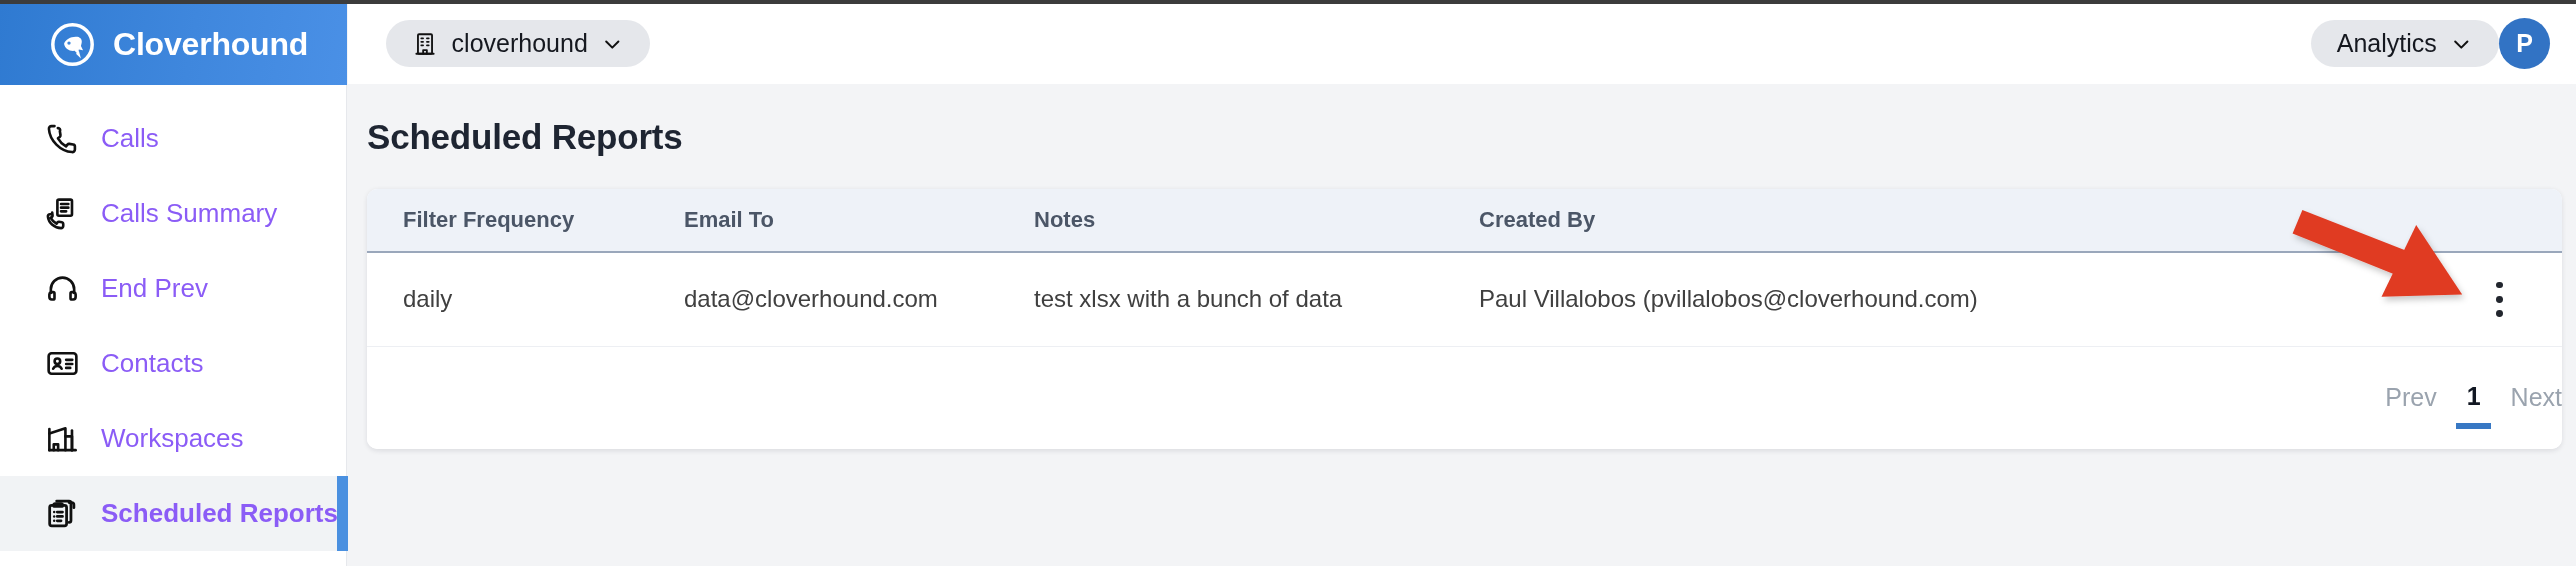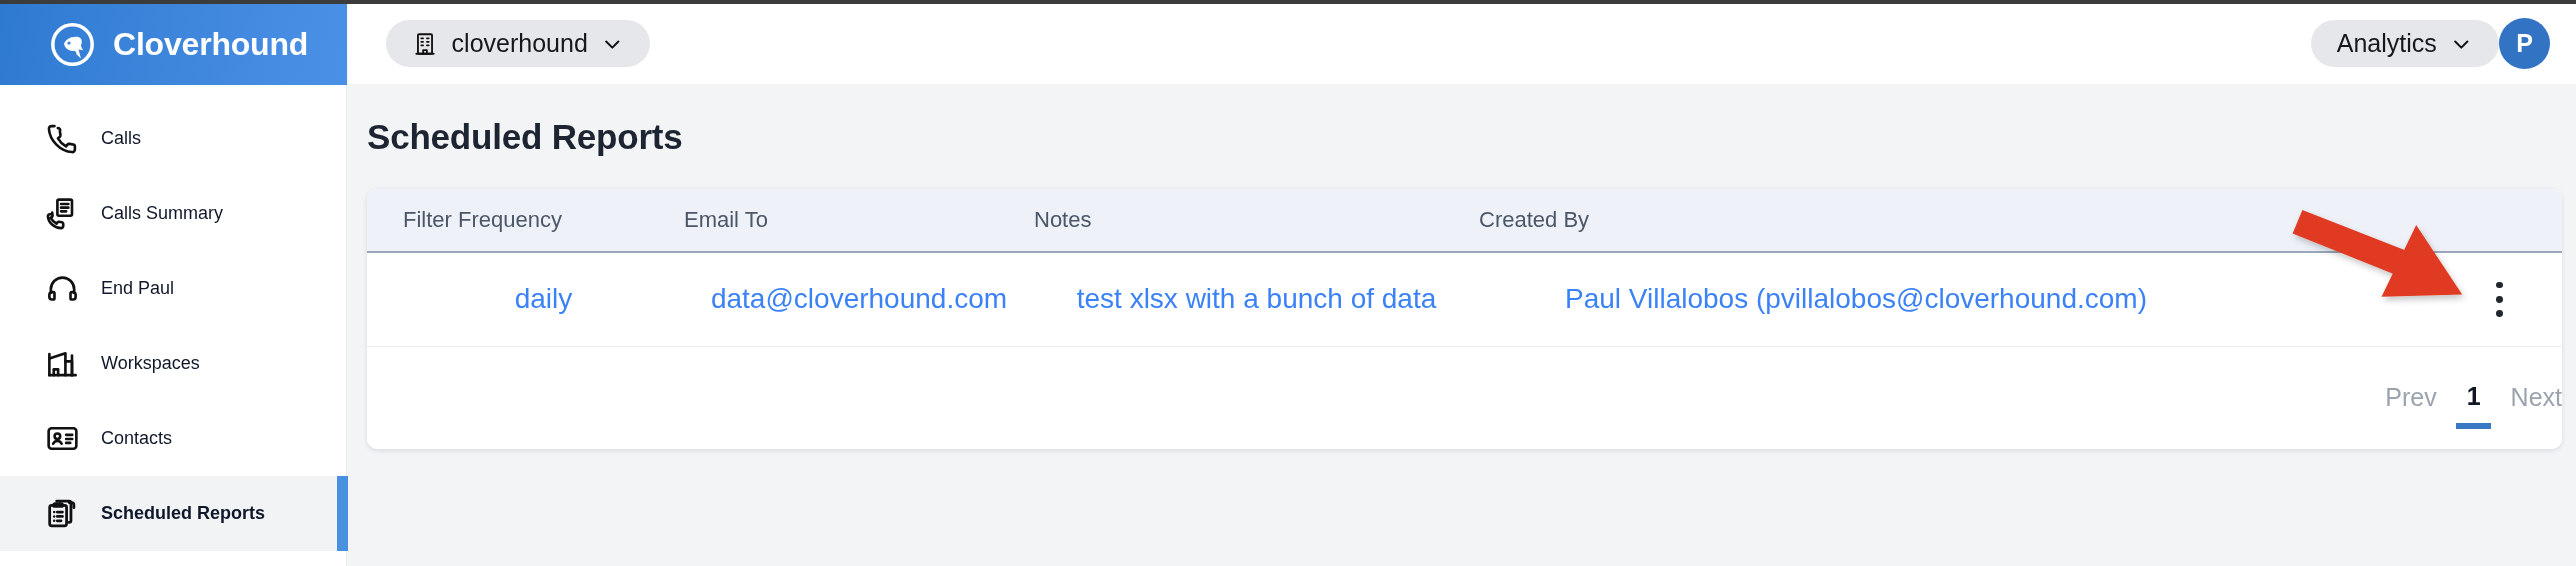--- a/index.html
+++ b/index.html
@@ -72,8 +72,8 @@
   }
   .nav-item .nav-icon { width: 35px; height: 35px; flex: none; display: block; }
   .nav-item .nav-label {
-    font-size: 18px;
-    color: #0f172a;
+    font-size: 26px;
+    color: #8b5cf6;
     white-space: nowrap;
   }
   .nav-item.active { background: #f1f3f5; }

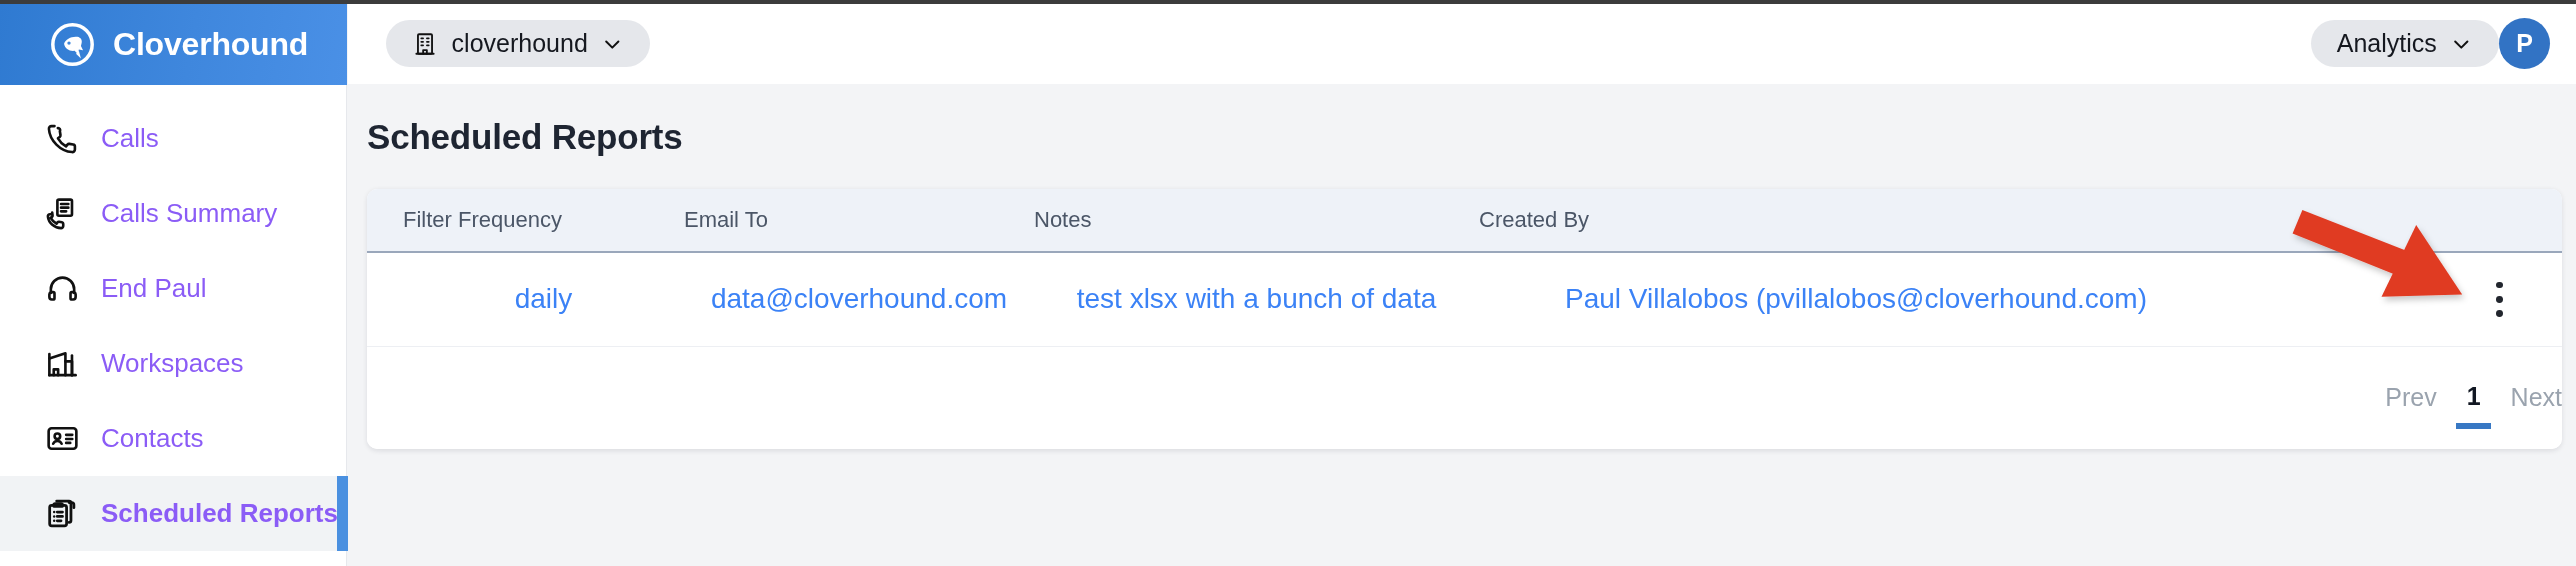--- a/index.html
+++ b/index.html
@@ -167,7 +167,7 @@
     background: #eef2f8;
     color: #4b5667;
     font-size: 22px;
-    font-weight: normal;
+    font-weight: bold;
     text-align: left;
     height: 63px;
     padding: 0 0 0 0;

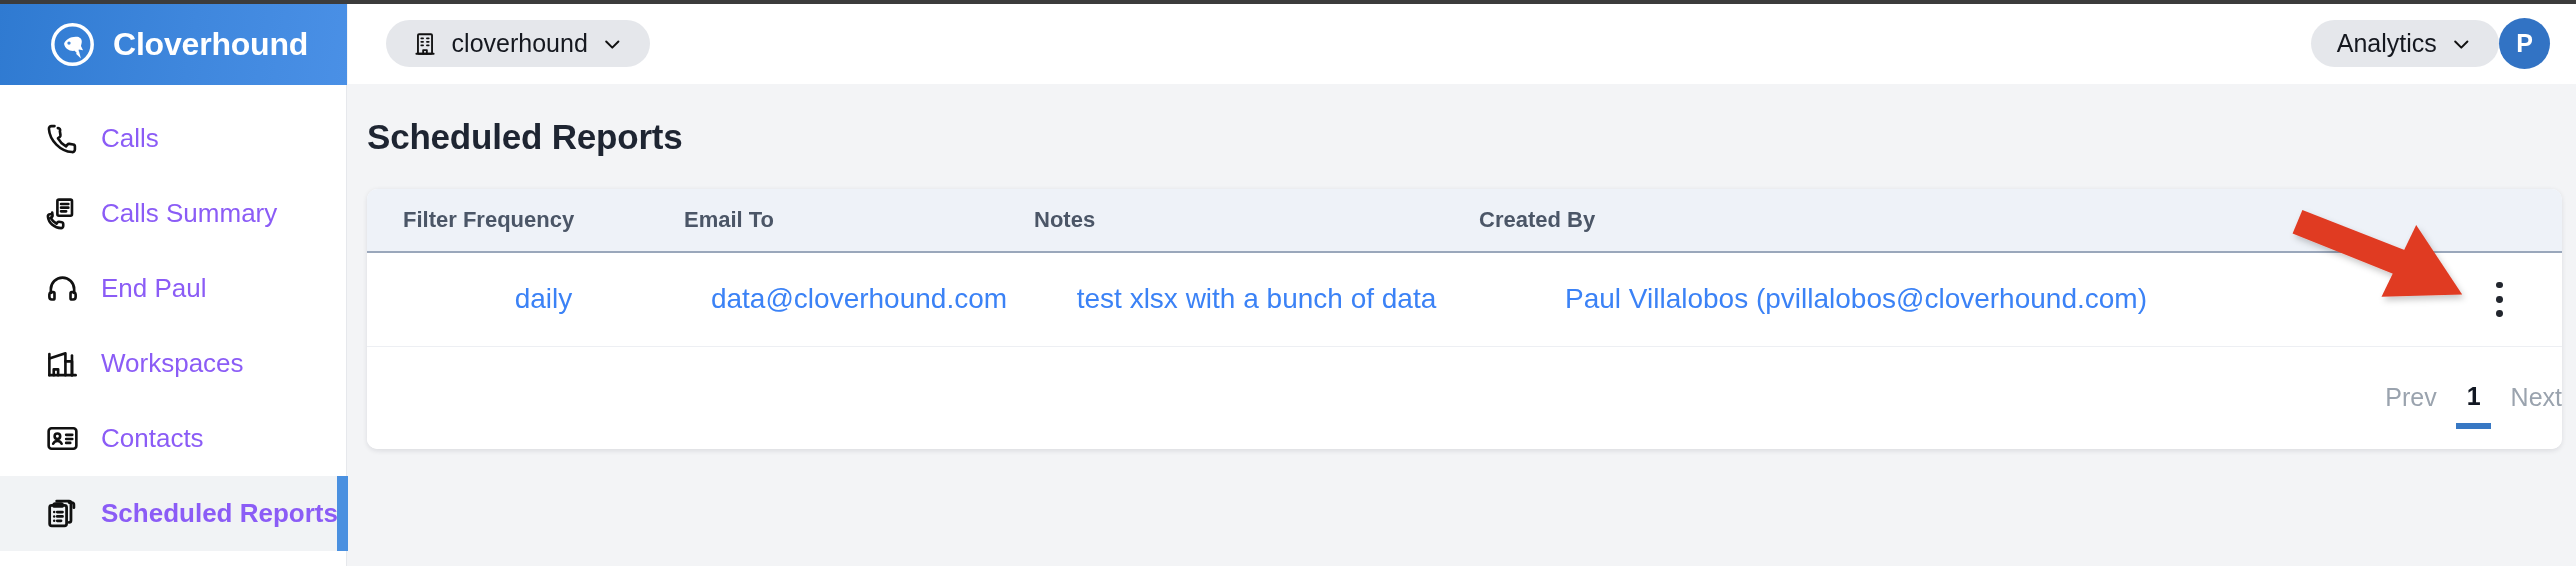--- a/index.html
+++ b/index.html
@@ -287,7 +287,7 @@
           <path d="M4 14.5h1.6a.9.9 0 0 1 .9.9v3.2a.9.9 0 0 1-.9.9H4.6A1.6 1.6 0 0 1 3 17.9v-1.8a1.6 1.6 0 0 1 1-1.6z"></path>
           <path d="M20 14.5h-1.6a.9.9 0 0 0-.9.9v3.2a.9.9 0 0 0 .9.9h1a1.6 1.6 0 0 0 1.6-1.6v-1.8a1.6 1.6 0 0 0-1-1.6z"></path>
         </svg>
-        <span class="nav-label">End Paul</span>
+        <span class="nav-label">End Prev</span>
       </div>
 
       <div class="nav-item">

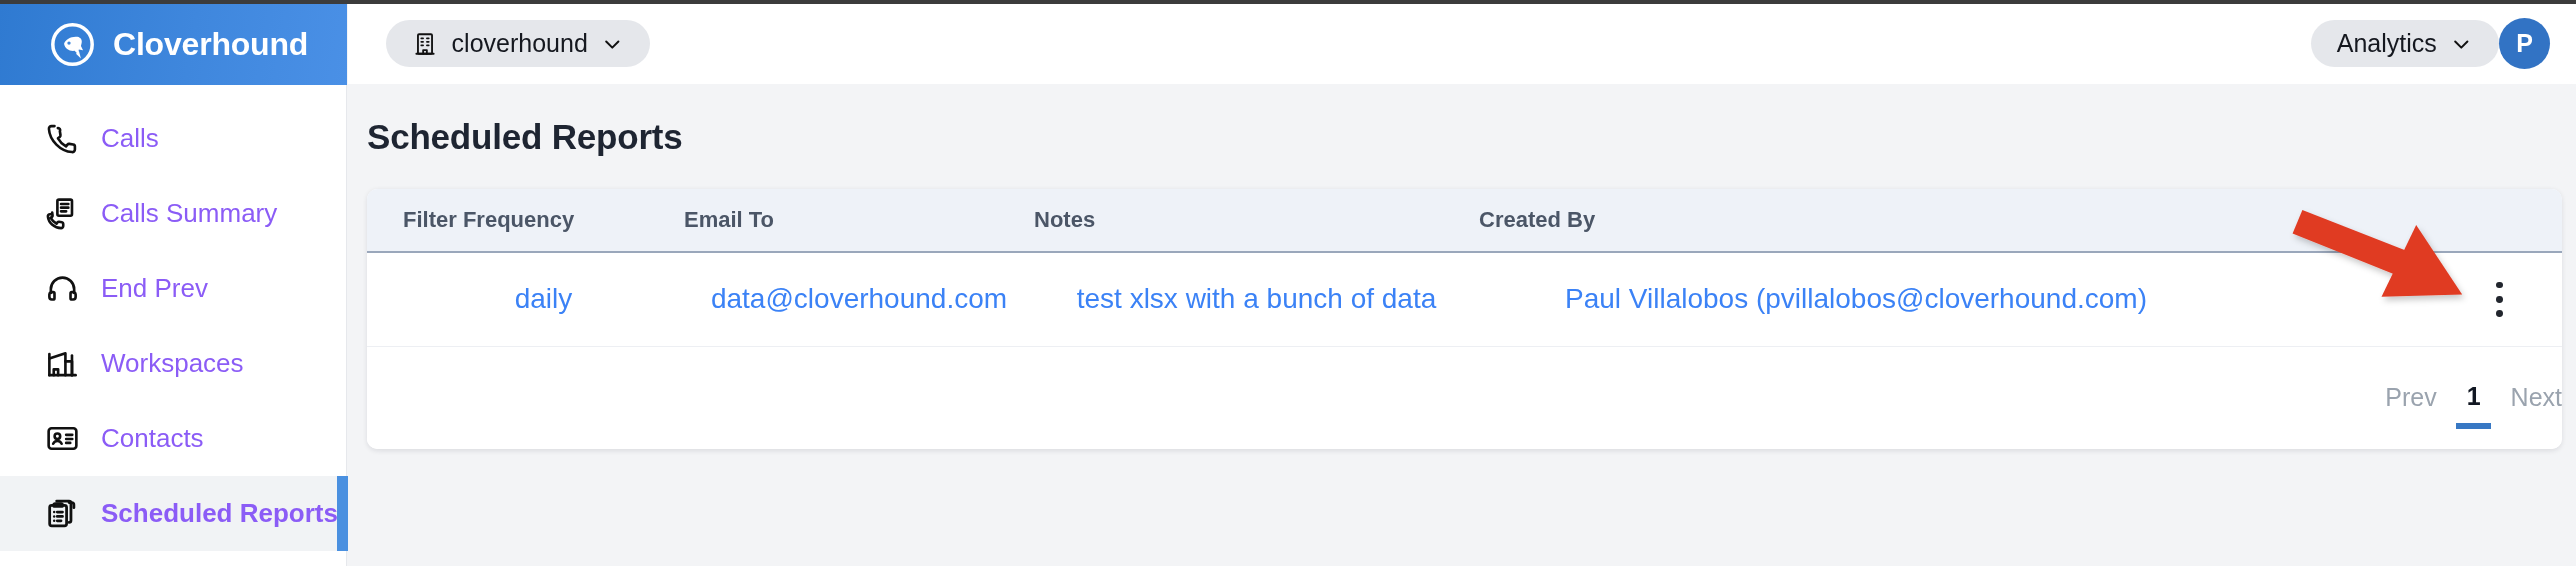--- a/index.html
+++ b/index.html
@@ -177,12 +177,11 @@
 
   table.reports tbody td {
     height: 94px;
-    font-size: 28px;
-    color: #3b82f6;
+    font-size: 24px;
+    color: #404040;
     vertical-align: middle;
     background: #ffffff;
     border-bottom: 1.5px solid #edeff3;
-    text-align: center;
   }
 
   .col-freq   { width: 317px; padding-left: 36px !important; }

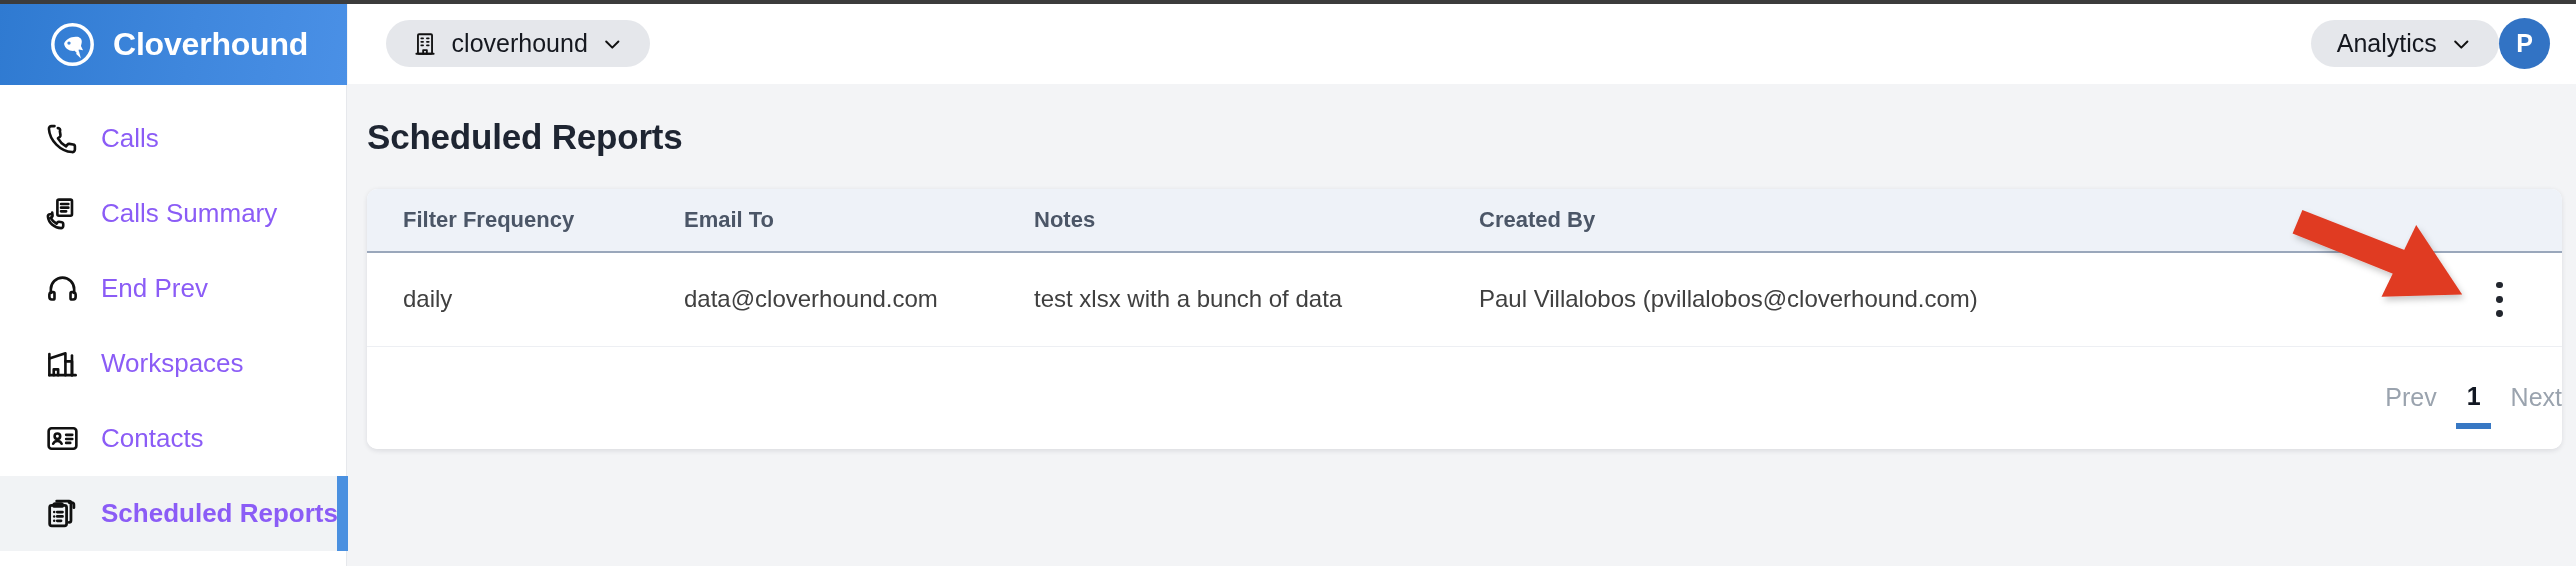--- a/index.html
+++ b/index.html
@@ -291,6 +291,16 @@
 
       <div class="nav-item">
         <svg class="nav-icon" viewBox="0 0 24 24" fill="none" stroke="#111111" stroke-width="1.8" stroke-linecap="round" stroke-linejoin="round">
+          <rect x="2.5" y="5" width="19" height="14" rx="2"></rect>
+          <circle cx="8.5" cy="10.5" r="1.9"></circle>
+          <path d="M5.6 15.6a3.2 3.2 0 0 1 5.8 0"></path>
+          <path d="M14.5 9.5h4.2M14.5 12.3h4.2M14.5 15h2.8"></path>
+        </svg>
+        <span class="nav-label">Contacts</span>
+      </div>
+
+      <div class="nav-item">
+        <svg class="nav-icon" viewBox="0 0 24 24" fill="none" stroke="#111111" stroke-width="1.8" stroke-linecap="round" stroke-linejoin="round">
           <path d="M3 20V5.5"></path>
           <path d="M3 20h18"></path>
           <path d="M3 8.5 14 5v15"></path>
@@ -299,16 +309,6 @@
           <path d="M6 20v-4h3v4"></path>
         </svg>
         <span class="nav-label">Workspaces</span>
-      </div>
-
-      <div class="nav-item">
-        <svg class="nav-icon" viewBox="0 0 24 24" fill="none" stroke="#111111" stroke-width="1.8" stroke-linecap="round" stroke-linejoin="round">
-          <rect x="2.5" y="5" width="19" height="14" rx="2"></rect>
-          <circle cx="8.5" cy="10.5" r="1.9"></circle>
-          <path d="M5.6 15.6a3.2 3.2 0 0 1 5.8 0"></path>
-          <path d="M14.5 9.5h4.2M14.5 12.3h4.2M14.5 15h2.8"></path>
-        </svg>
-        <span class="nav-label">Contacts</span>
       </div>
 
       <div class="nav-item active">

